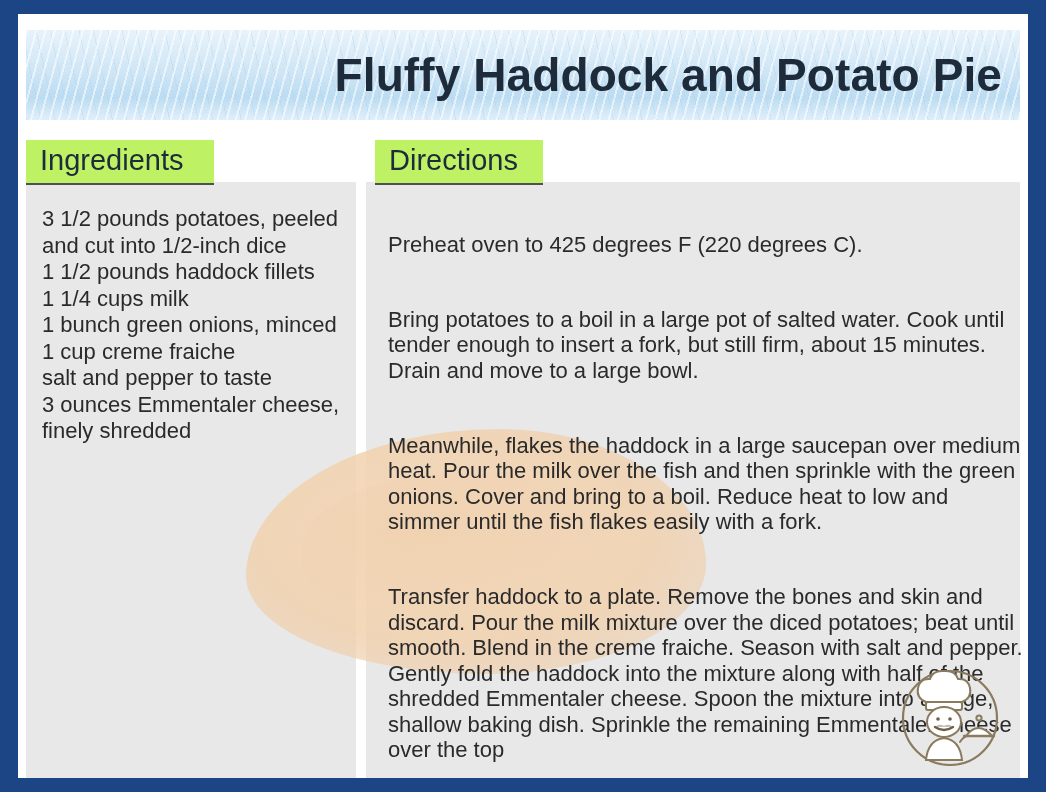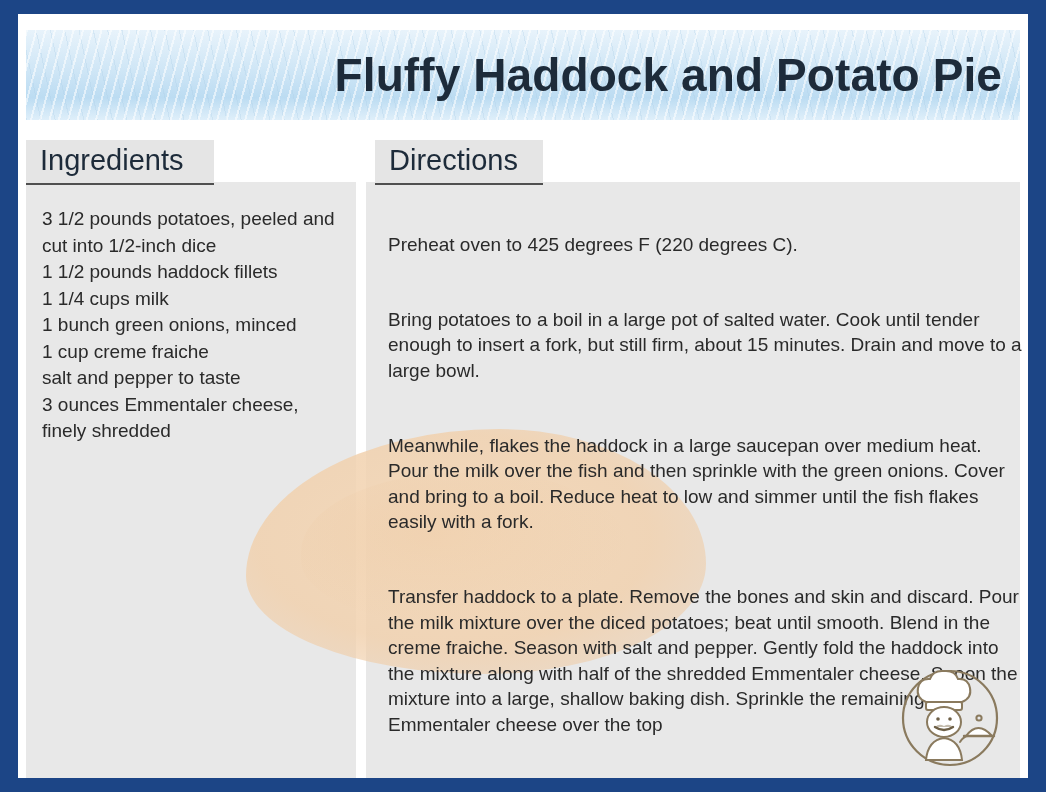--- a/index.html
+++ b/index.html
@@ -61,7 +61,7 @@
   }
   .panel-heading {
     position: absolute;
-    background: #e5e5e5;
+    background: #bef264;
     color: #1d2b3a;
     font-size: 29px;
     padding: 4px 14px 6px 14px;

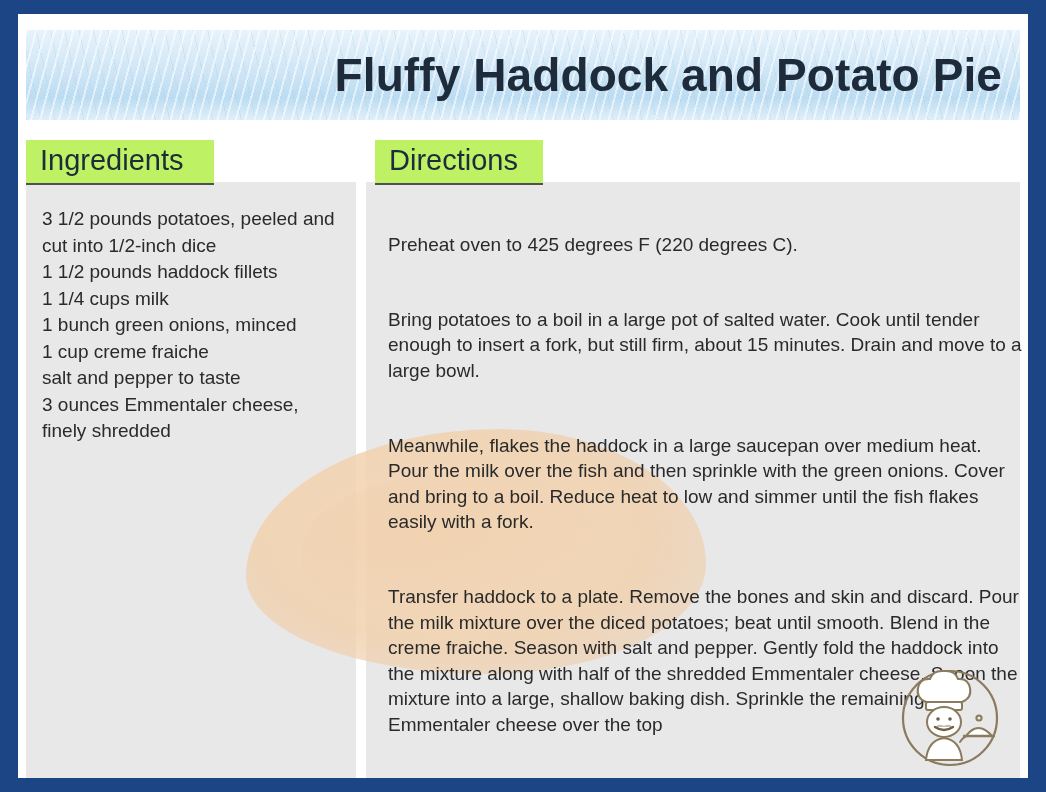--- a/index.html
+++ b/index.html
@@ -80,7 +80,7 @@
   .body-text {
     position: absolute;
     color: #2a2a2a;
-    font-size: 19px;
+    font-size: 22px;
     line-height: 26.5px;
     white-space: pre-line;
   }

